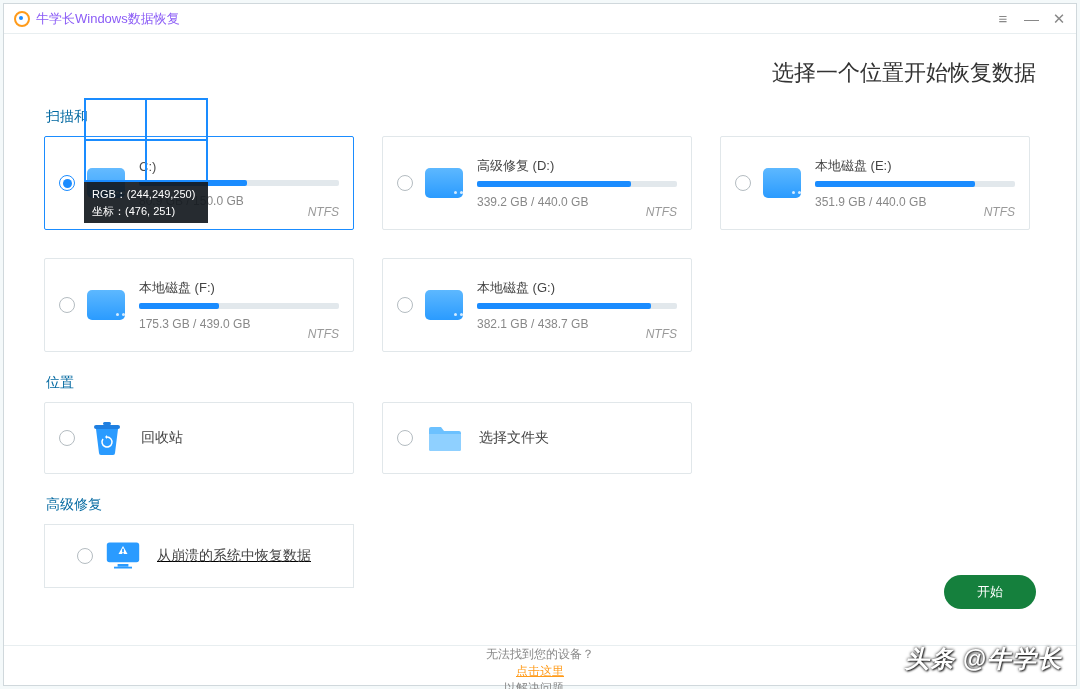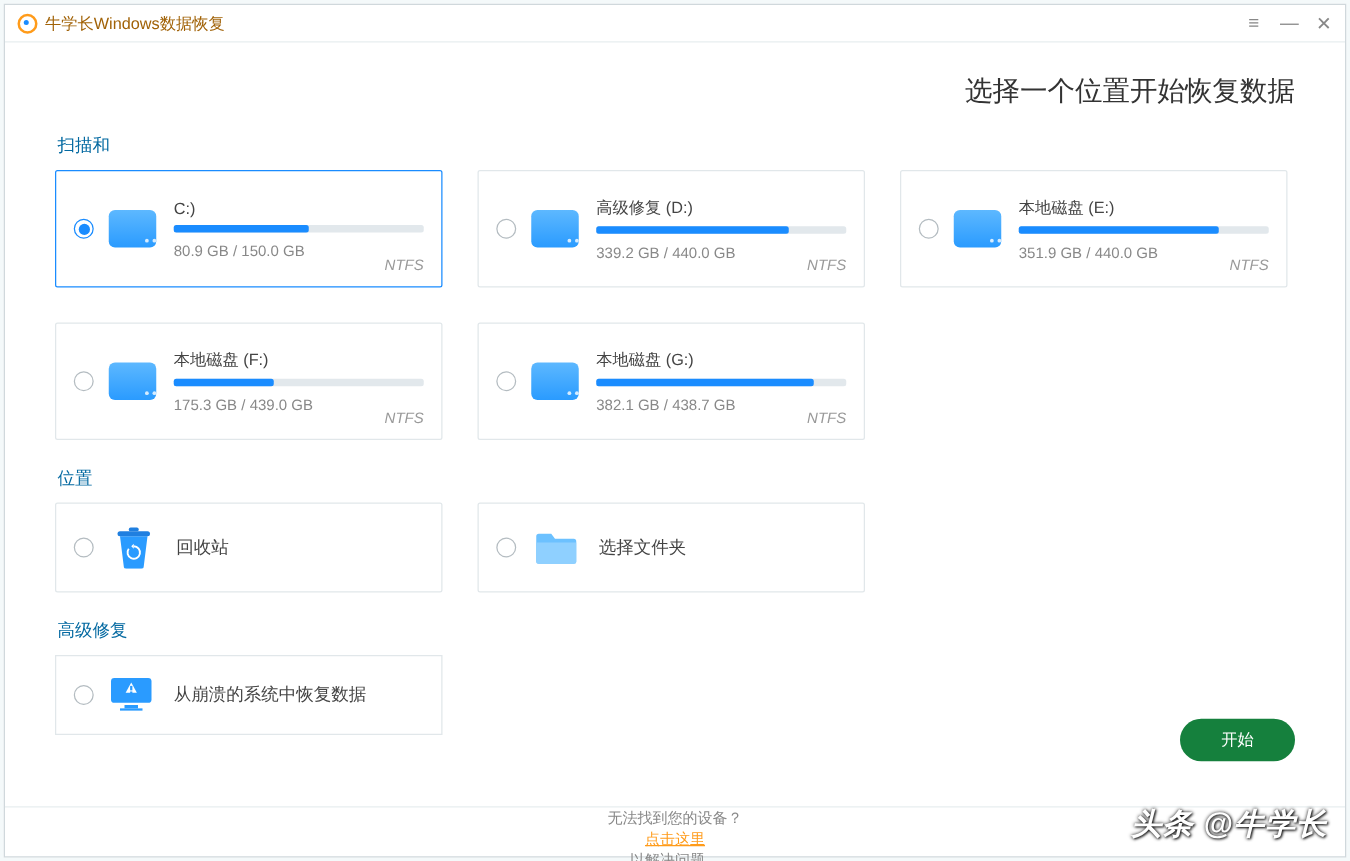--- a/index.html
+++ b/index.html
@@ -38,7 +38,7 @@
     content:"";position:absolute;width:4px;height:4px;background:#1a8cff;border-radius:50%;
     top:3px;left:3px;
   }
-  .app-title { color:#a16207; font-size:13px; font-weight:500; }
+  .app-title { color:#8b5cf6; font-size:13px; font-weight:500; }
   .titlebar-controls { margin-left:auto; display:flex; gap:14px; color:#888; font-size:15px;}
   .tbc { cursor:pointer; width:14px; text-align:center;}
   .content { flex:1; padding: 24px 40px 0 40px; overflow:hidden; position:relative;}

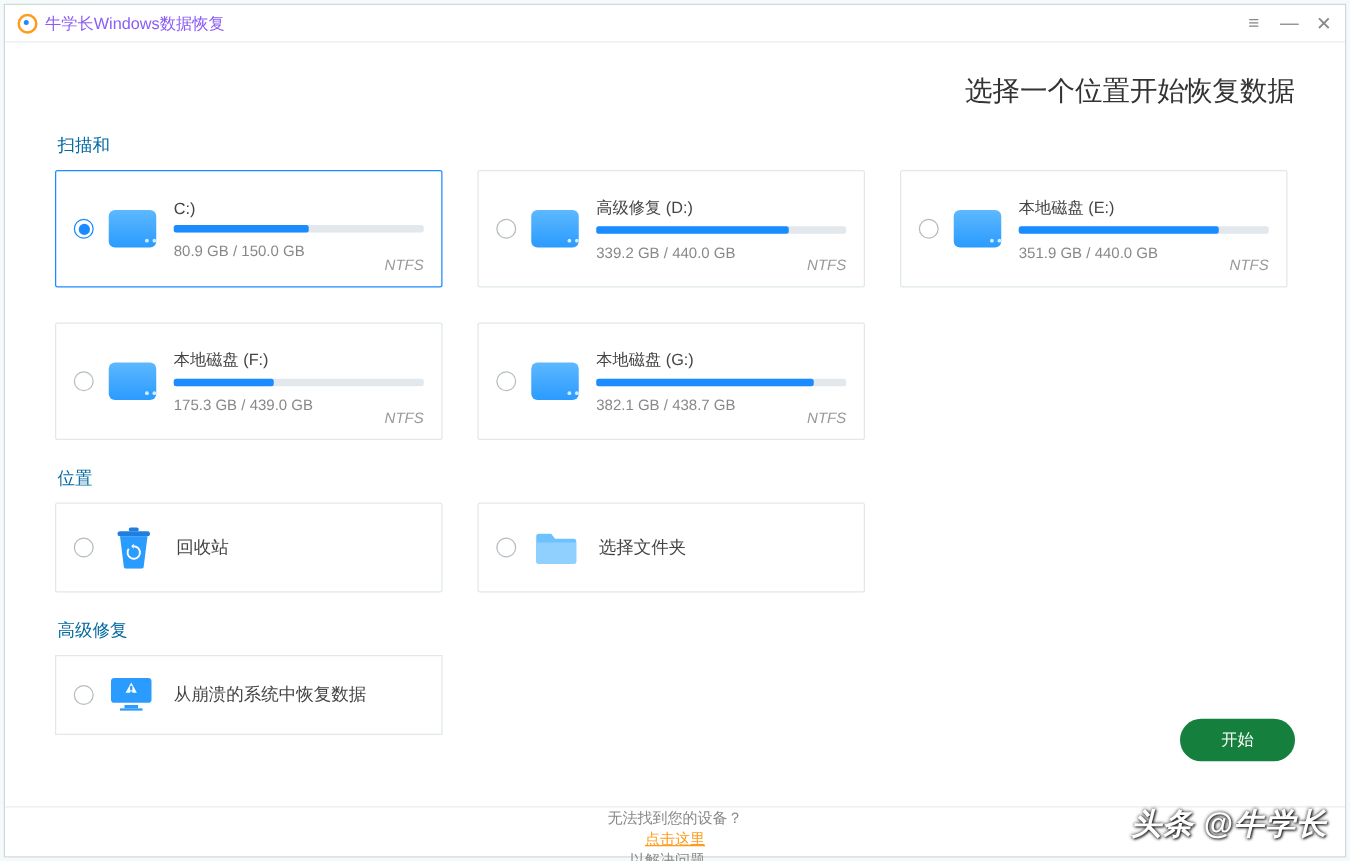--- a/index.html
+++ b/index.html
@@ -264,6 +264,18 @@
     <span>以解决问题。</span>
   </div>
 
+  <div class="picker">
+    <div class="picker-grid">
+      <div></div>
+        <div></div>
+        <div></div>
+        <div></div>
+    </div>
+    <div class="picker-tip">
+      <span>RGB：</span><span>(244,249,250)</span><br>
+      <span>坐标：</span><span>(476, 251)</span>
+    </div>
+  </div>
 </div>
 
 <div class="watermark">头条 @牛学长</div>

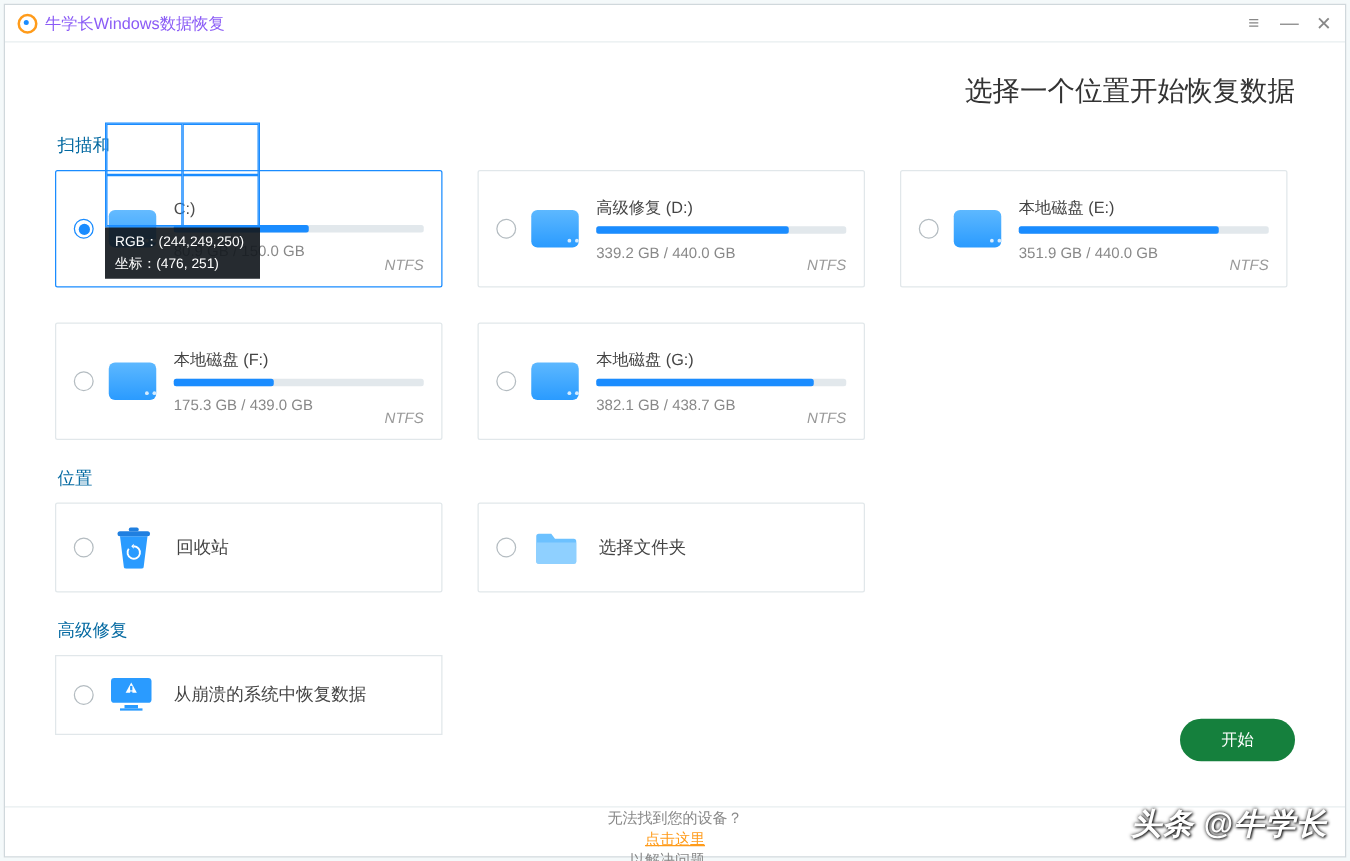--- a/index.html
+++ b/index.html
@@ -82,7 +82,7 @@
   .loc-icon { width:40px;height:34px; margin-right:14px; flex-shrink:0; display:flex;align-items:center;justify-content:center;}
   .loc-label { font-size:14px; color:#444;}
   .adv-row { display:flex;}
-  .adv-card { width:310px; height:64px; border:1px solid #e1e7ea; display:flex;align-items:center; padding:0 14px;}
+  .adv-card { width:310px; height:64px; border:1px solid #e1e7ea; display:flex;align-items:center; padding:0 32px;text-decoration:underline;}
   .adv-icon { width:40px;height:32px;margin-right:12px; position:relative;}
   .footer {
     height:40px; border-top:1px solid #e8eef0;

